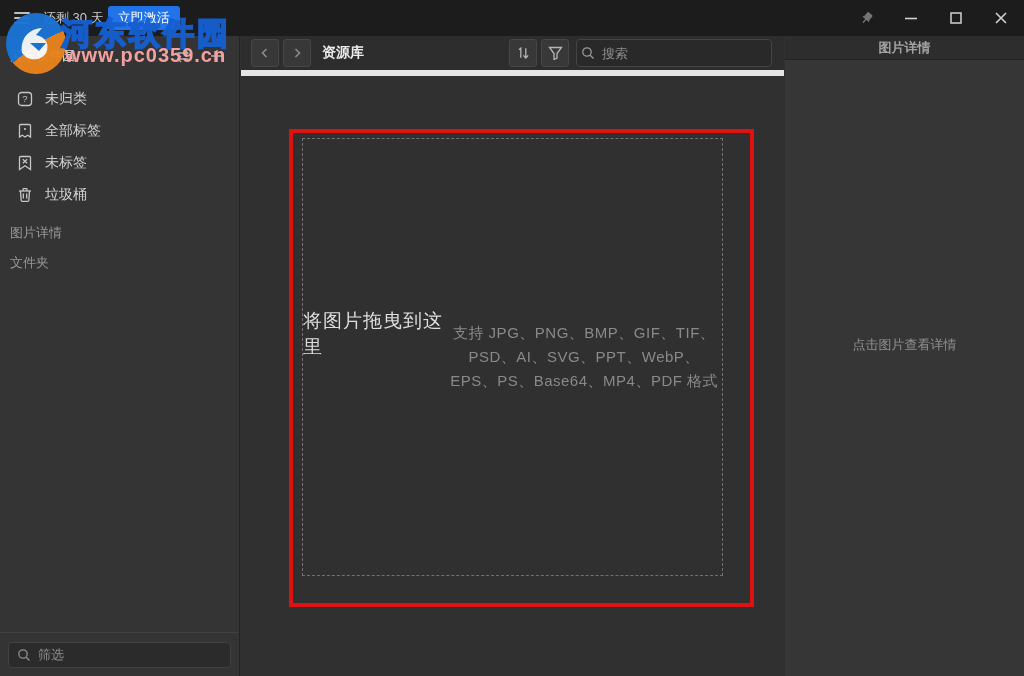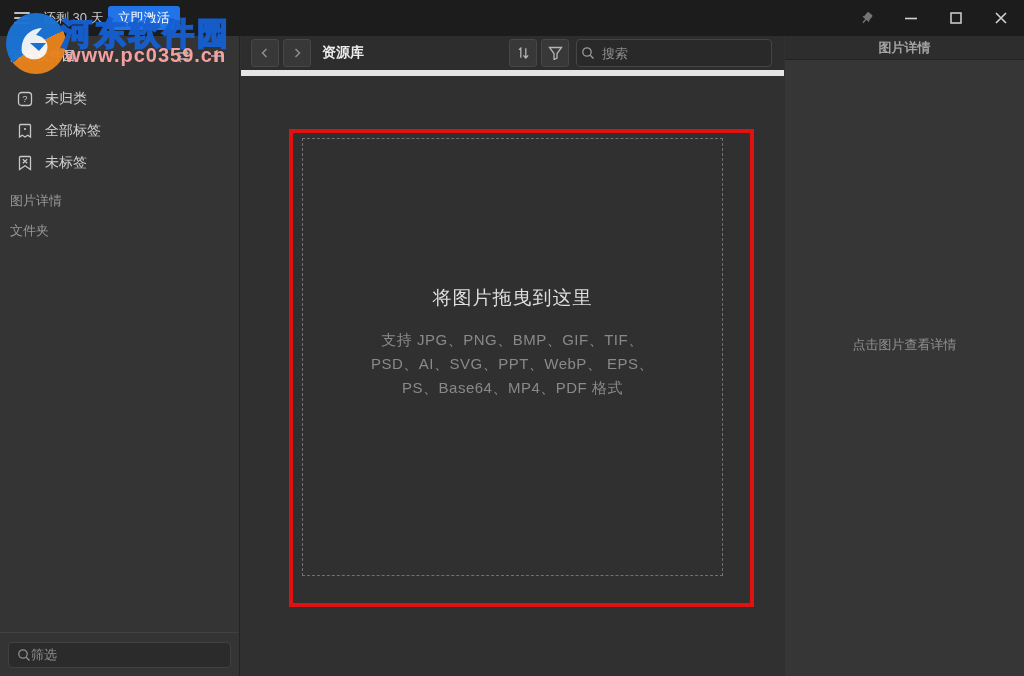--- a/index.html
+++ b/index.html
@@ -147,6 +147,17 @@
         </span>
         <span>未标签</span>
       </div>
+      <div class="side-item">
+        <span class="ico">
+          <svg width="18" height="18" viewBox="0 0 18 18" fill="none" stroke="#c6c6c6" stroke-width="1.3">
+              <path d="M3 5 h12"></path>
+              <path d="M7 5 V3.5 a0.8 0.8 0 0 1 0.8-0.8 h2.4 a0.8 0.8 0 0 1 0.8.8 V5"></path>
+              <path d="M4.5 5 l0.7 9.5 a1 1 0 0 0 1 0.9 h5.6 a1 1 0 0 0 1-0.9 L13.5 5"></path>
+              <path d="M7.3 7.5 v5 M10.7 7.5 v5"></path>
+            </svg>
+        </span>
+        <span>垃圾桶</span>
+      </div>
     </div>
 
     <div class="side-section">图片详情</div>

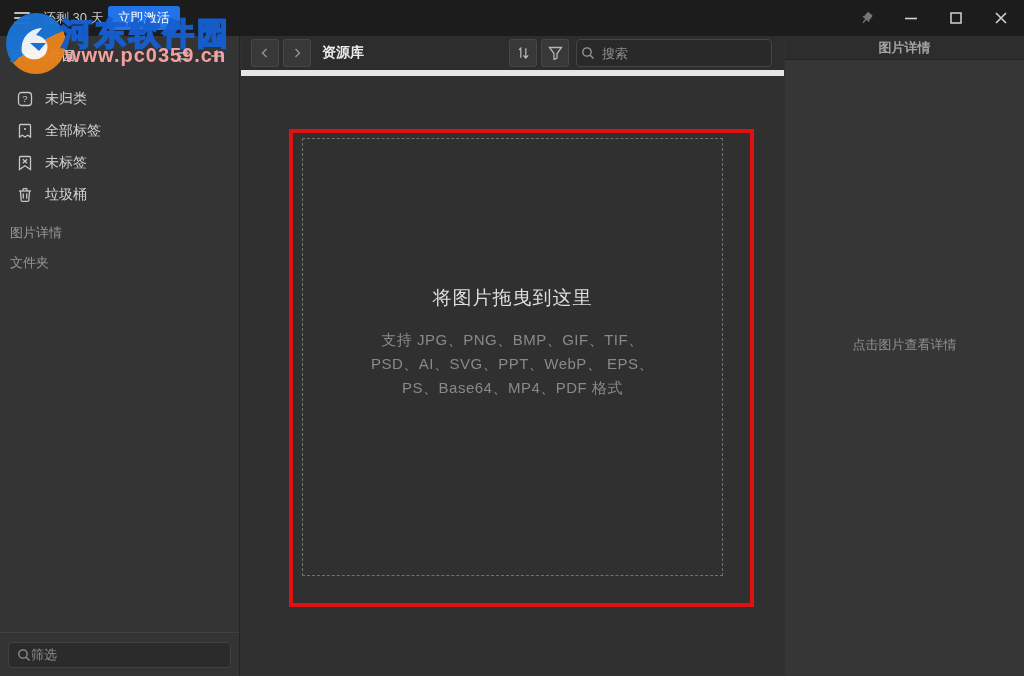--- a/index.html
+++ b/index.html
@@ -42,7 +42,7 @@
   .search-box { width:196px; height:28px; margin-left:7px; background:#292929; border:1px solid #454545; border-radius:4px; display:flex; align-items:center; padding:0 4px; gap:7px; }
   .content { position:absolute; top:40px; left:0; width:543px; height:600px; background:#303030; }
   .annotation-rect { position:absolute; left:48px; top:53px; width:465px; height:478px; border:4px solid #e01111; pointer-events:none; }
-  .dropzone { position:absolute; left:61px; top:62px; width:421px; height:438px; border:1px dashed #717171; display:flex; flex-direction:column; align-items:center; justify-content:center; }
+  .dropzone { position:absolute; left:61px; top:62px; width:421px; height:438px; border:1px dashed #717171; display:flex; flex-direction:row; align-items:center; justify-content:center; }
   .drop-title { font-size:19px; color:#dedede; letter-spacing:1px; margin-bottom:17px; margin-top:-30px; }
   .drop-formats { width:308px; font-size:15px; line-height:24px; color:#898989; text-align:center; letter-spacing:0.5px; }
 

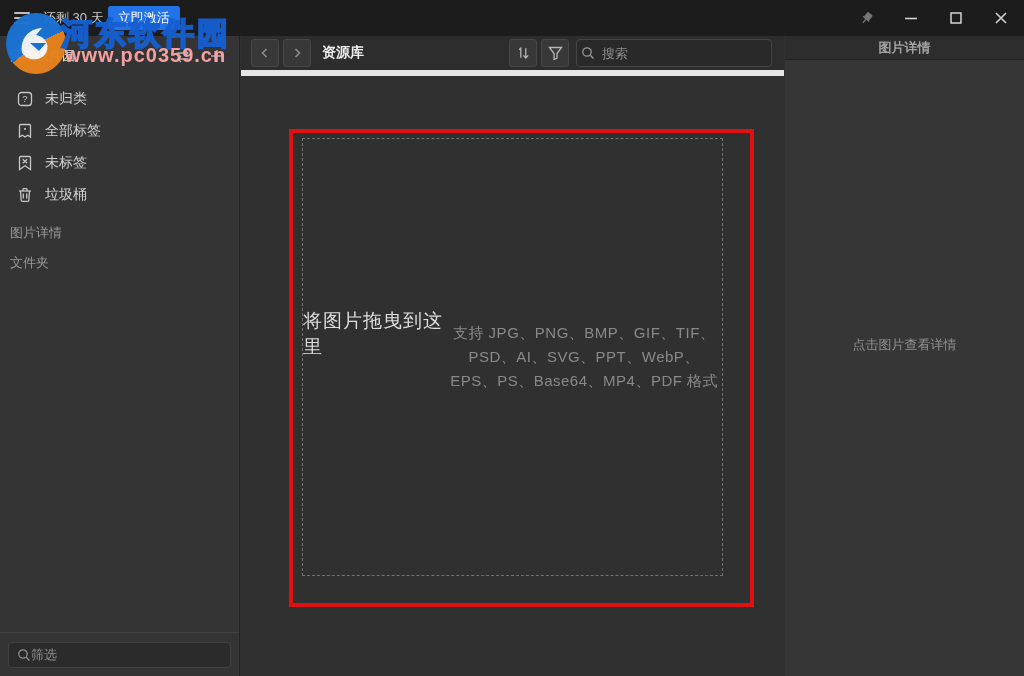--- a/index.html
+++ b/index.html
@@ -27,7 +27,7 @@
   .side-item .ico { display:flex; align-items:center; }
   .side-section { font-size:13px; color:#979797; padding:12px 0 0 10px; height:30px; }
   .filter-bar { position:absolute; left:0; bottom:0; width:239px; height:44px; border-top:1px solid #414141; display:flex; align-items:center; padding:0 8px; background:#343434; }
-  .filter-box { flex:1; height:26px; background:#2b2b2b; border:1px solid #414141; border-radius:4px; display:flex; align-items:center; padding:0 8px; }
+  .filter-box { flex:1; height:26px; background:#2b2b2b; border:1px solid #414141; border-radius:4px; display:flex; align-items:center; padding:0 8px; gap:7px; }
   .filter-box input, .search-box input { flex:1; background:transparent; border:none; outline:none; color:#cccccc; font-size:13px; font-family:inherit; min-width:0; }
   .filter-box input::placeholder, .search-box input::placeholder { color:#8f8f8f; }
 

